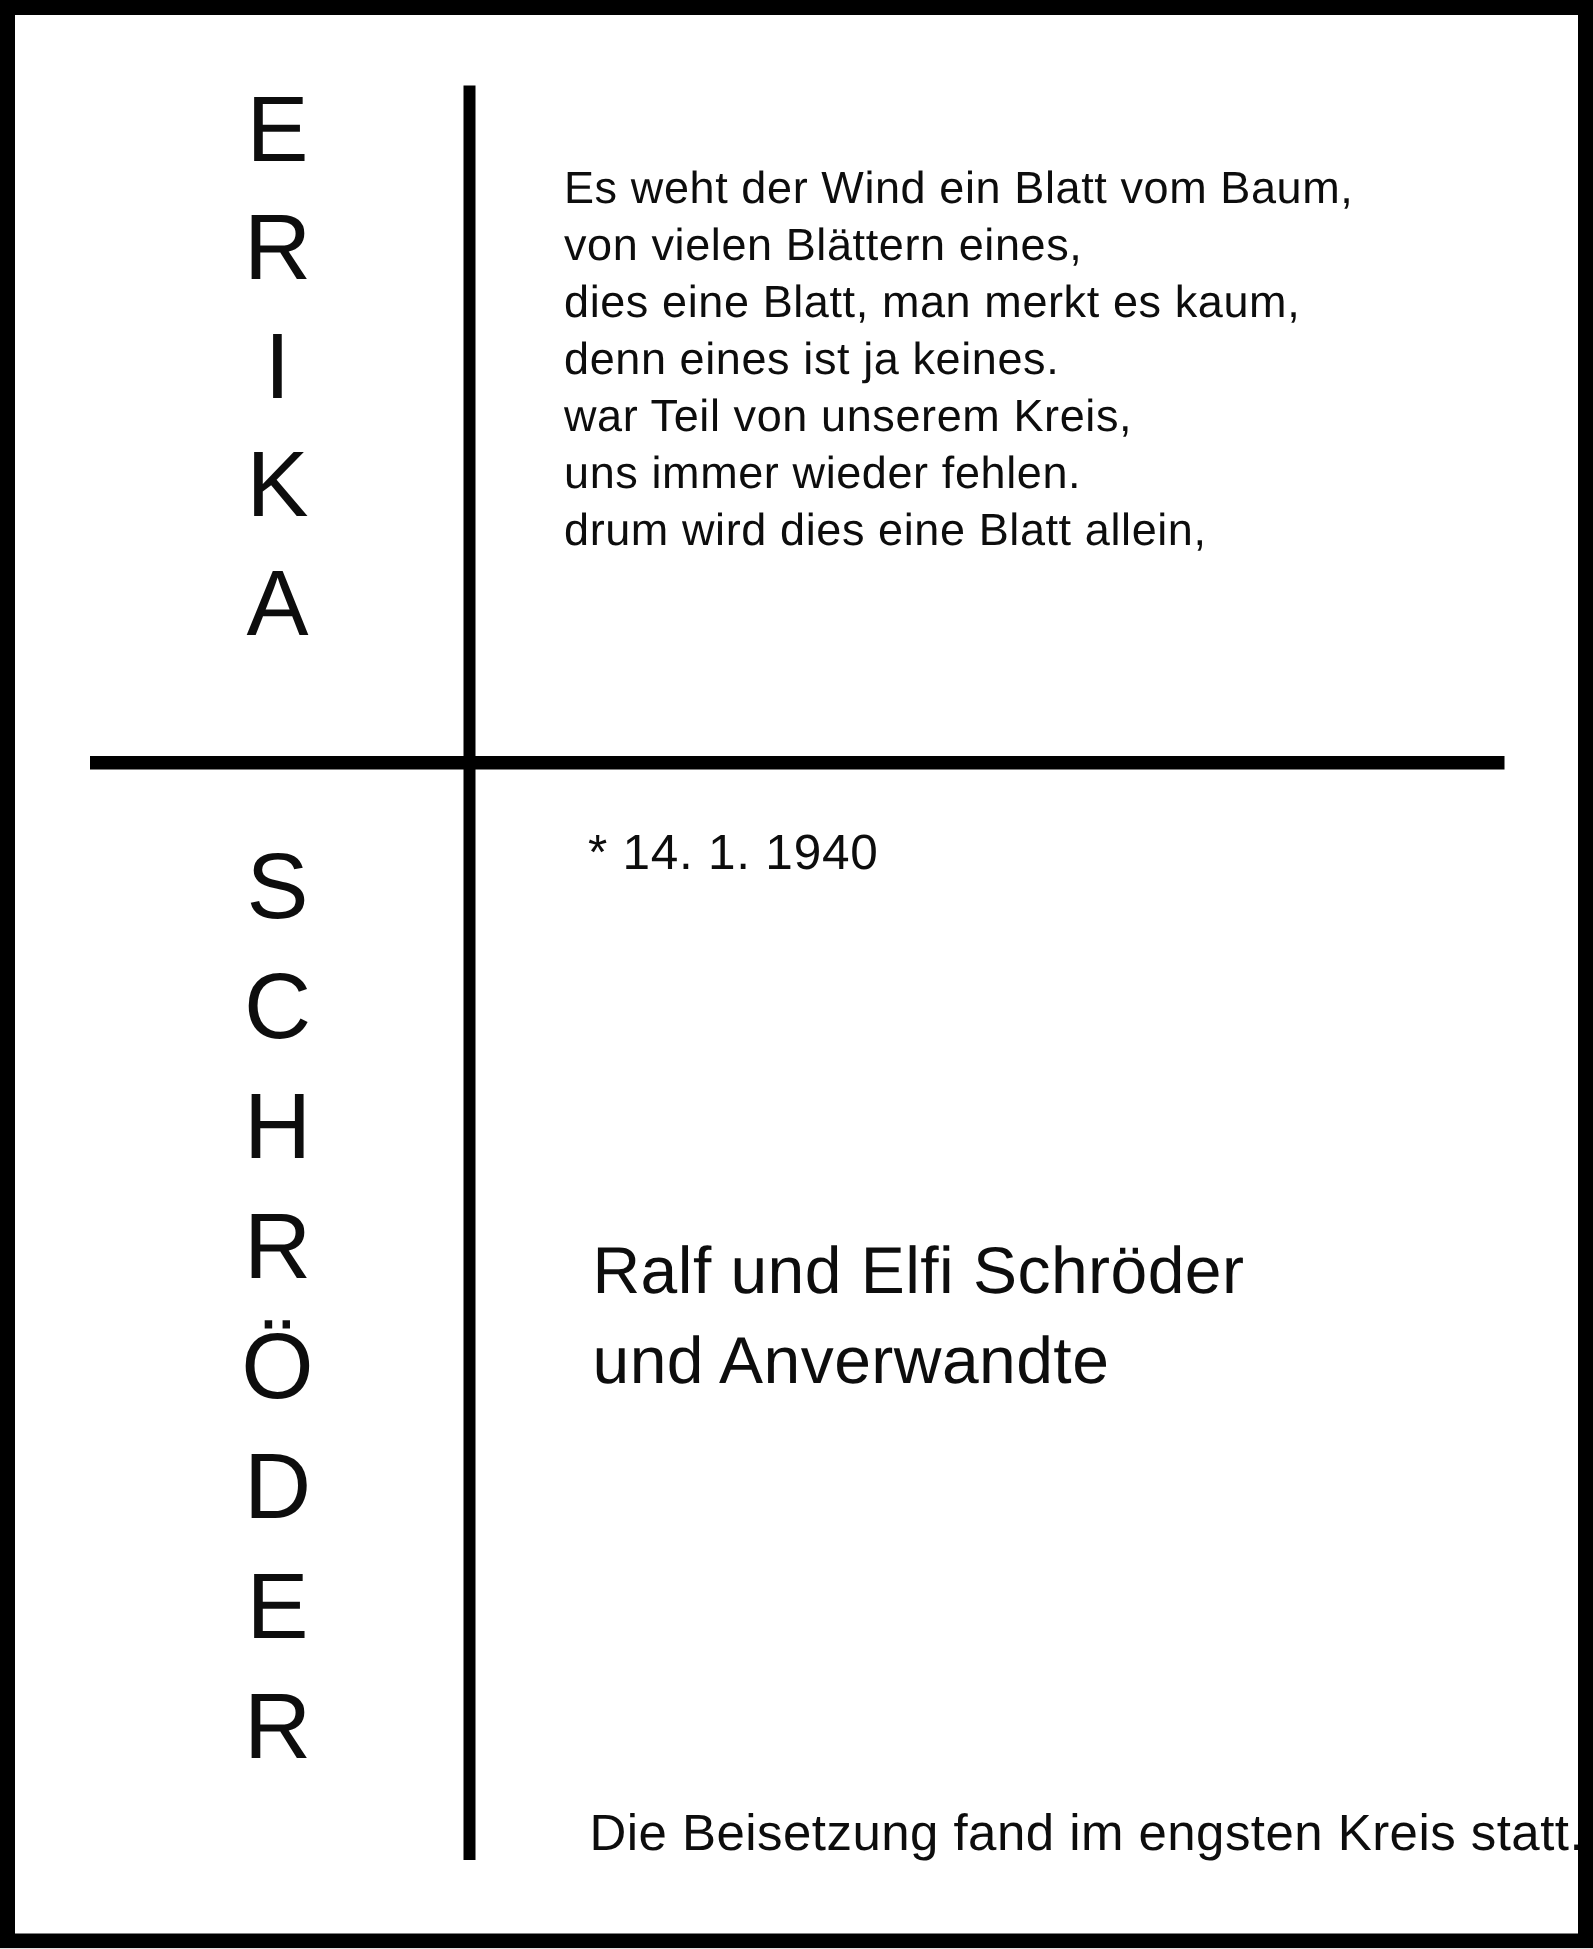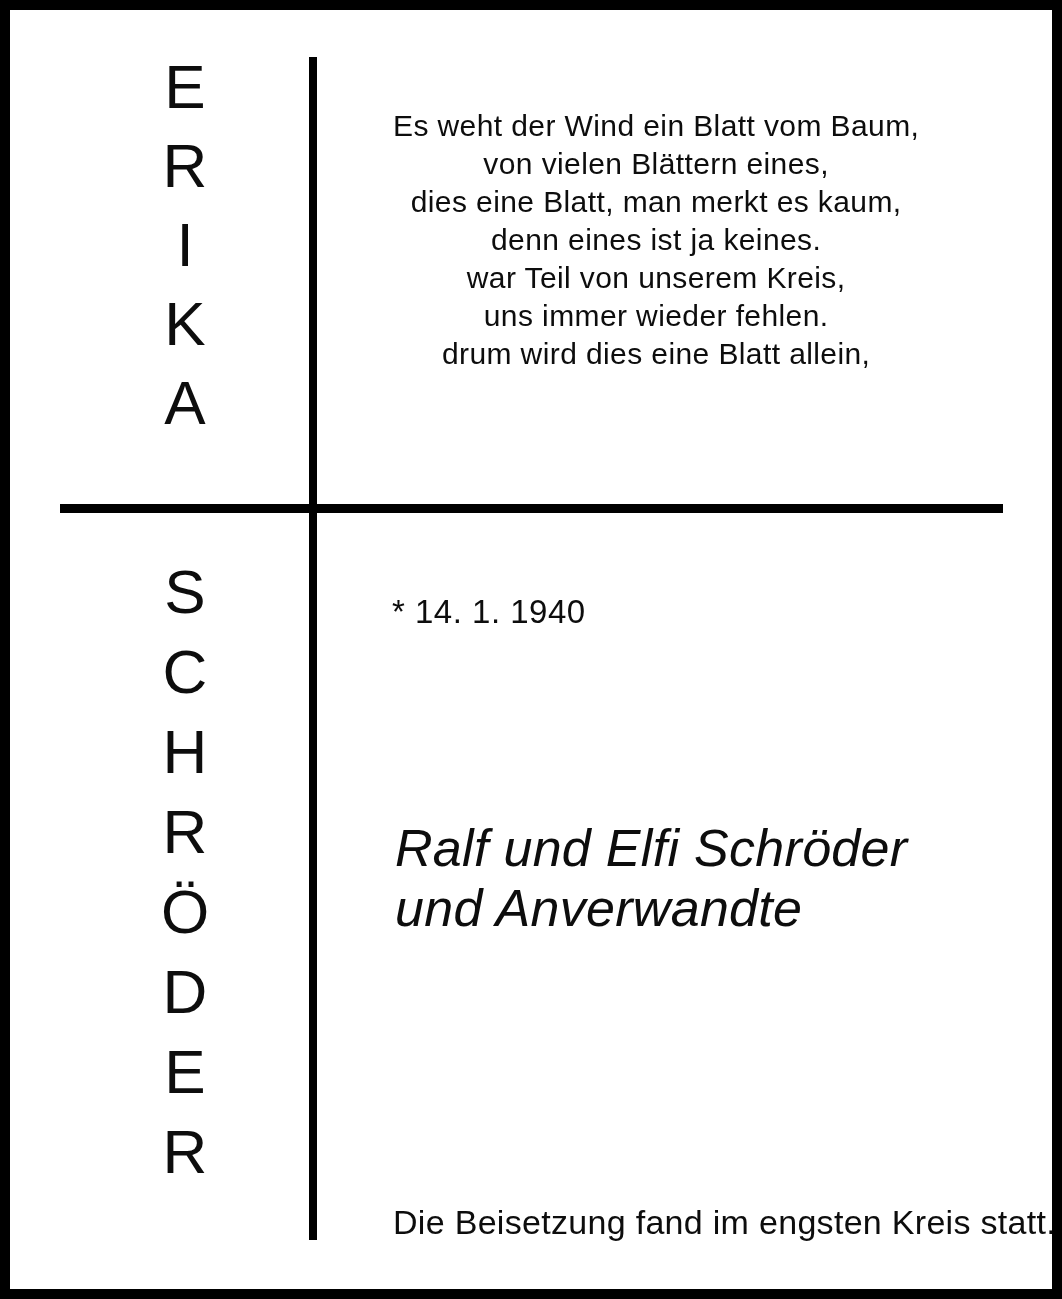--- a/index.html
+++ b/index.html
@@ -60,13 +60,12 @@
   }
   .poem {
     position: absolute;
-    left: 393px;
+    left: 376px;
     top: 107px;
     font-size: 30px;
     line-height: 38px;
     letter-spacing: 0.4px;
     white-space: nowrap;
-    text-align: center;
   }
   .dates {
     position: absolute;

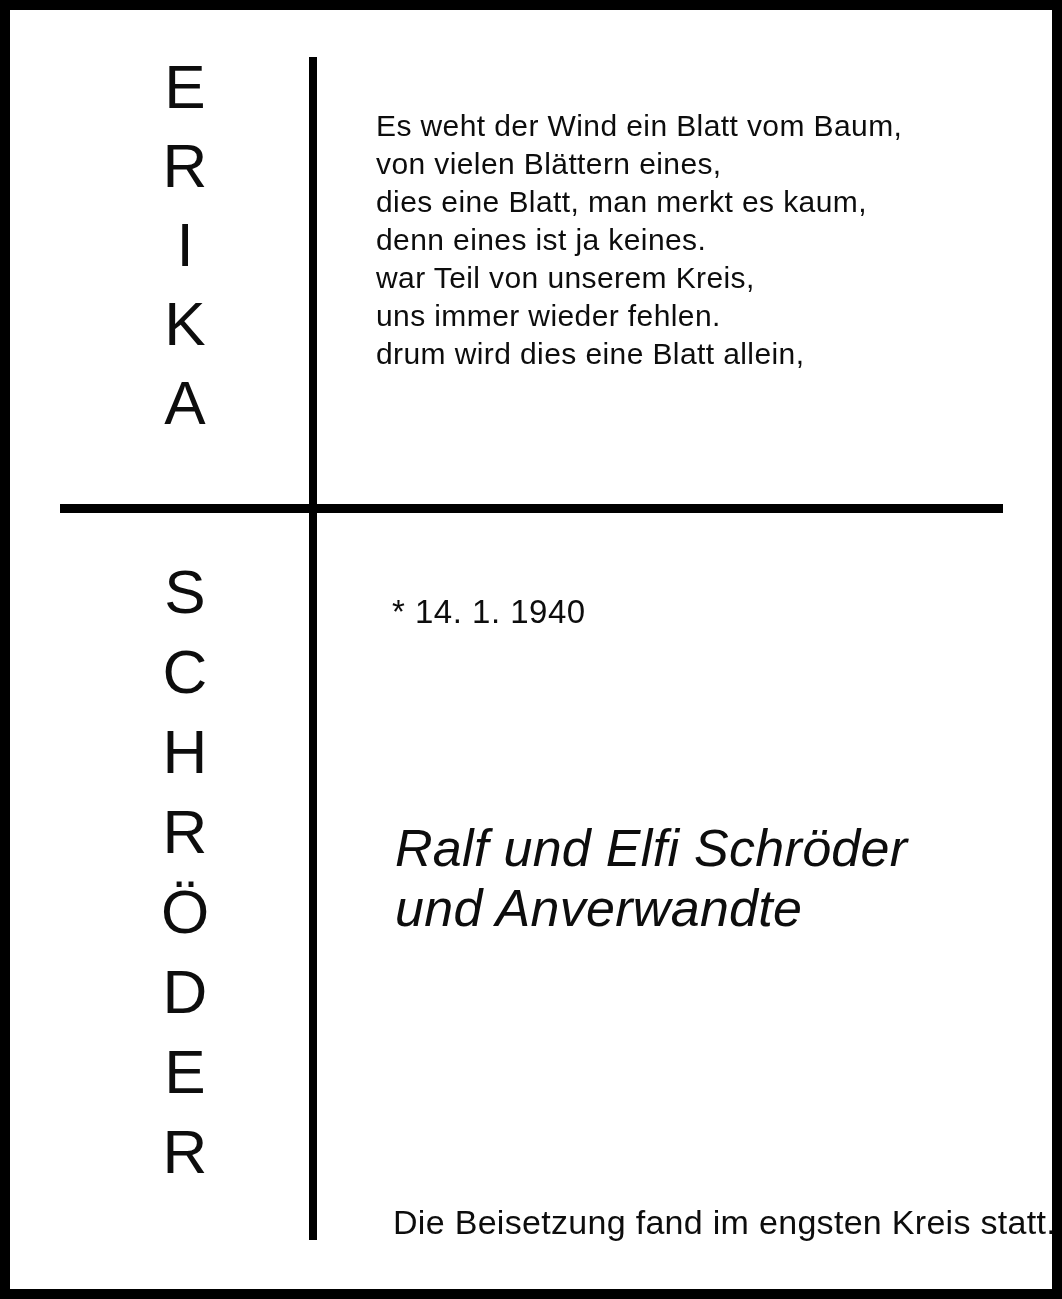--- a/index.html
+++ b/index.html
@@ -76,7 +76,6 @@
     font-size: 33px;
     letter-spacing: 0.5px;
     white-space: nowrap;
-    margin-top: 44px;
   }
   .mourners {
     position: absolute;

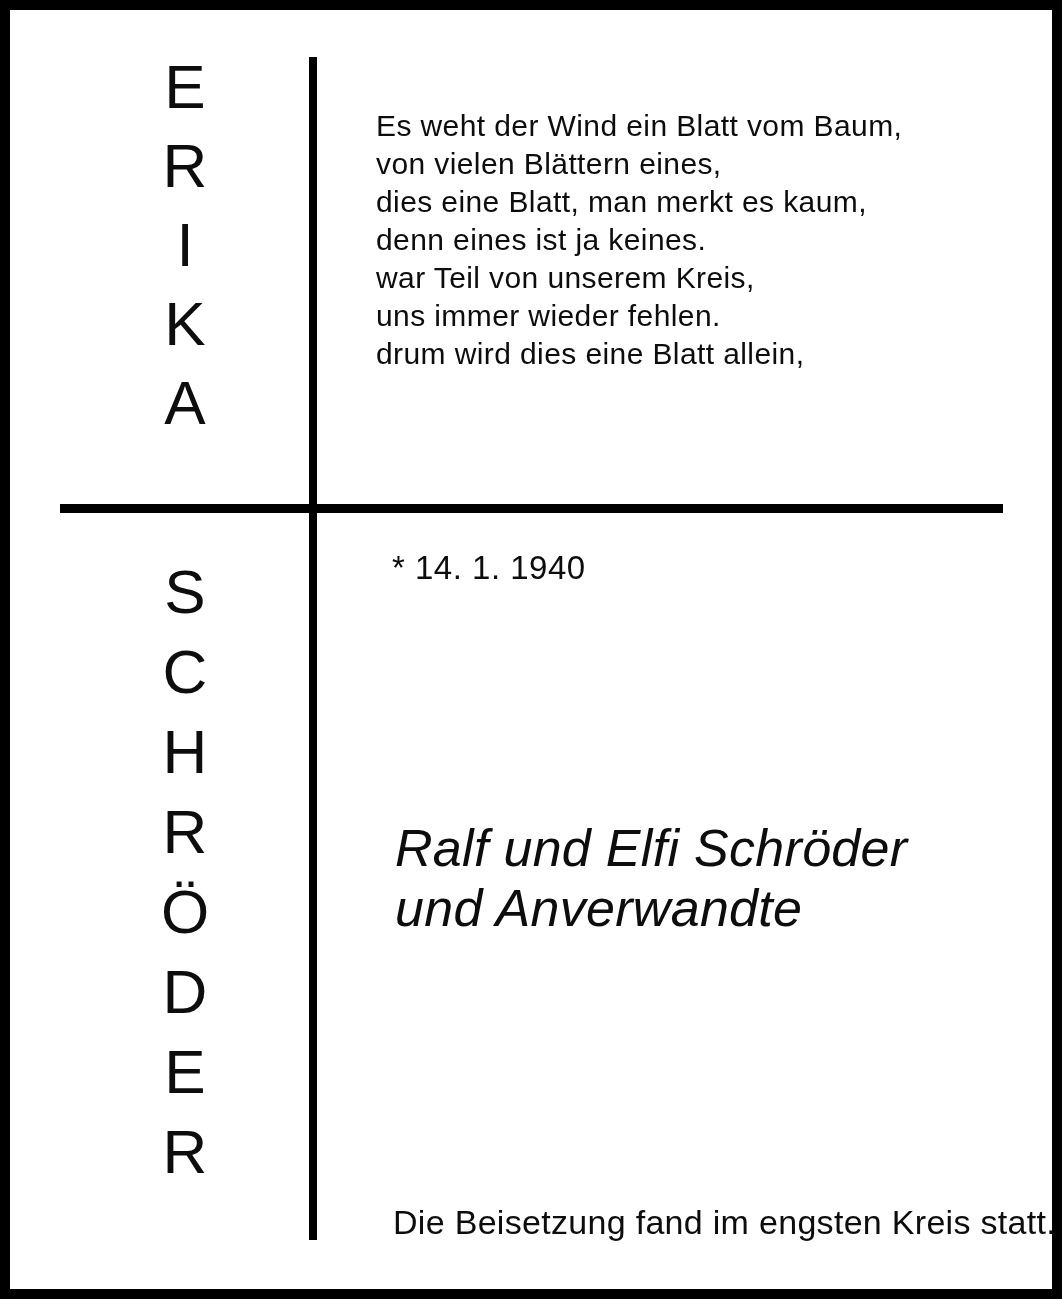--- a/index.html
+++ b/index.html
@@ -81,11 +81,10 @@
     position: absolute;
     left: 395px;
     top: 818px;
-    font-size: 52px;
+    font-size: 44px;
     line-height: 60px;
     letter-spacing: 0.3px;
     white-space: nowrap;
-    font-style: italic;
   }
   .footer-note {
     position: absolute;

